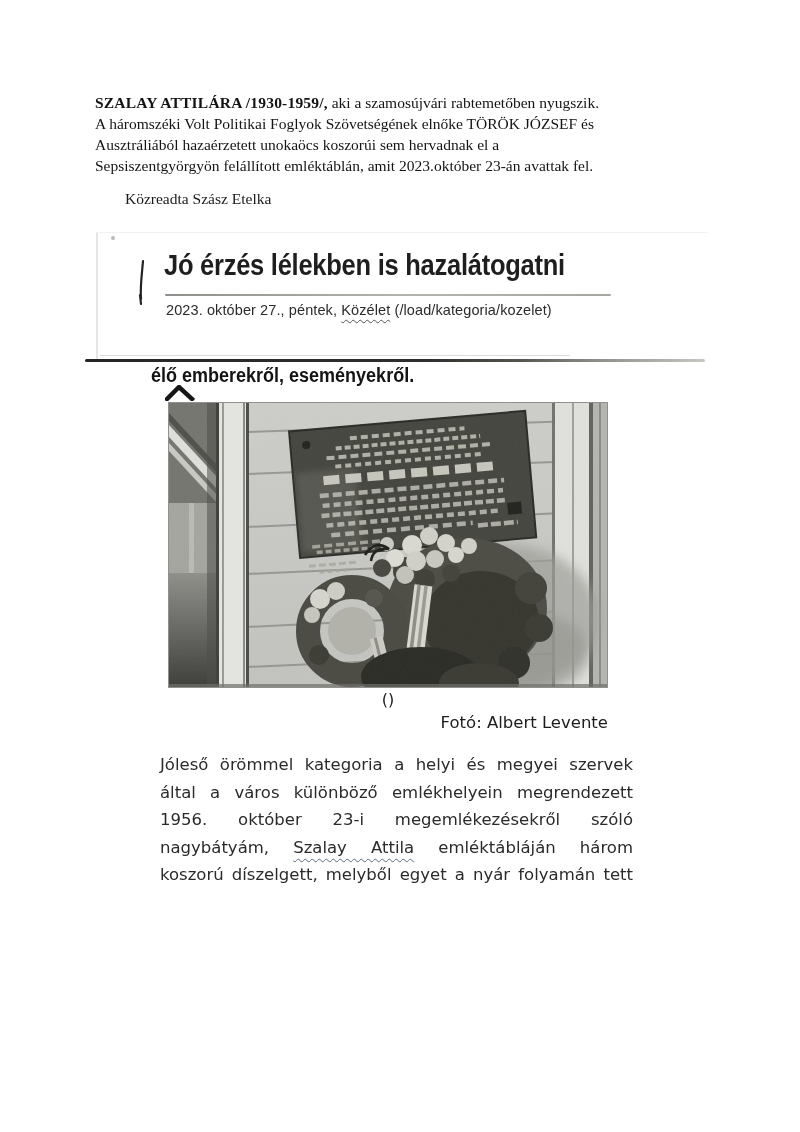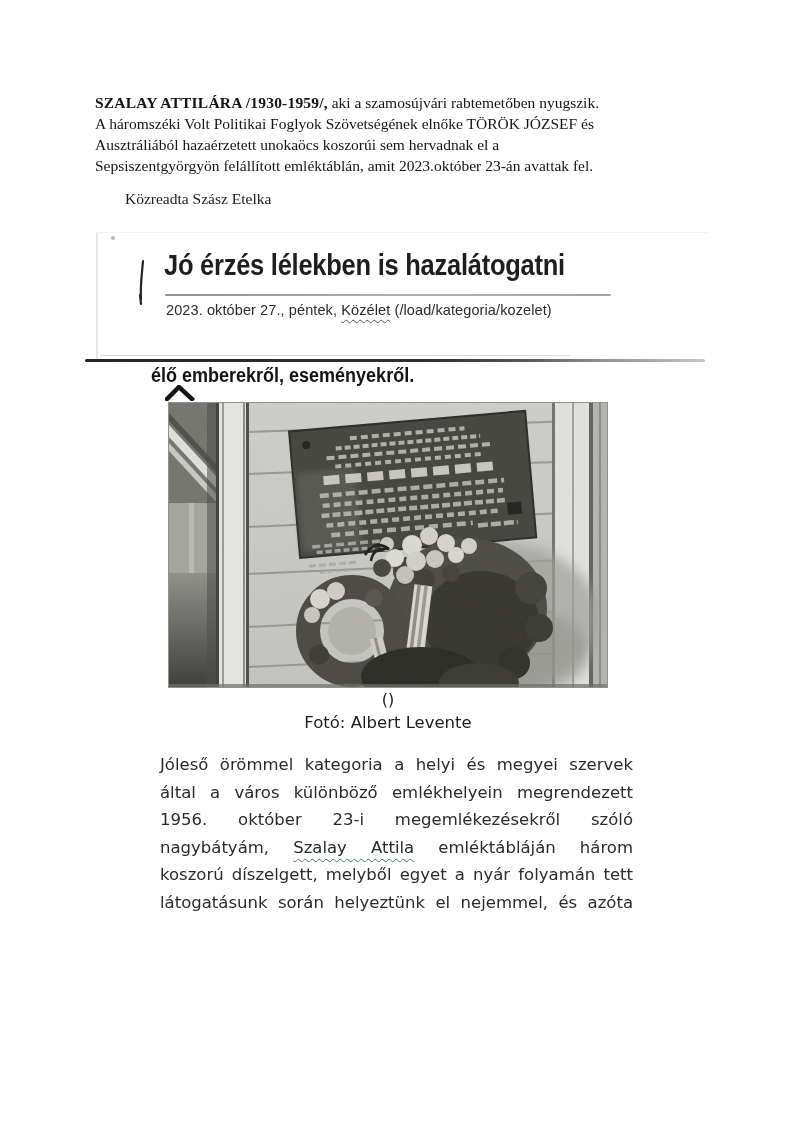--- a/index.html
+++ b/index.html
@@ -65,7 +65,7 @@
     font-family:"DejaVu Sans", sans-serif; font-size:16px; color:#222;
   }
   .photo-credit {
-    position:absolute; left:168px; top:713px; width:440px; text-align:center;
+    position:absolute; left:168px; top:713px; width:440px; text-align:right;
     font-family:"DejaVu Sans", sans-serif; font-size:16.5px; color:#1d1d1d;
   }
 

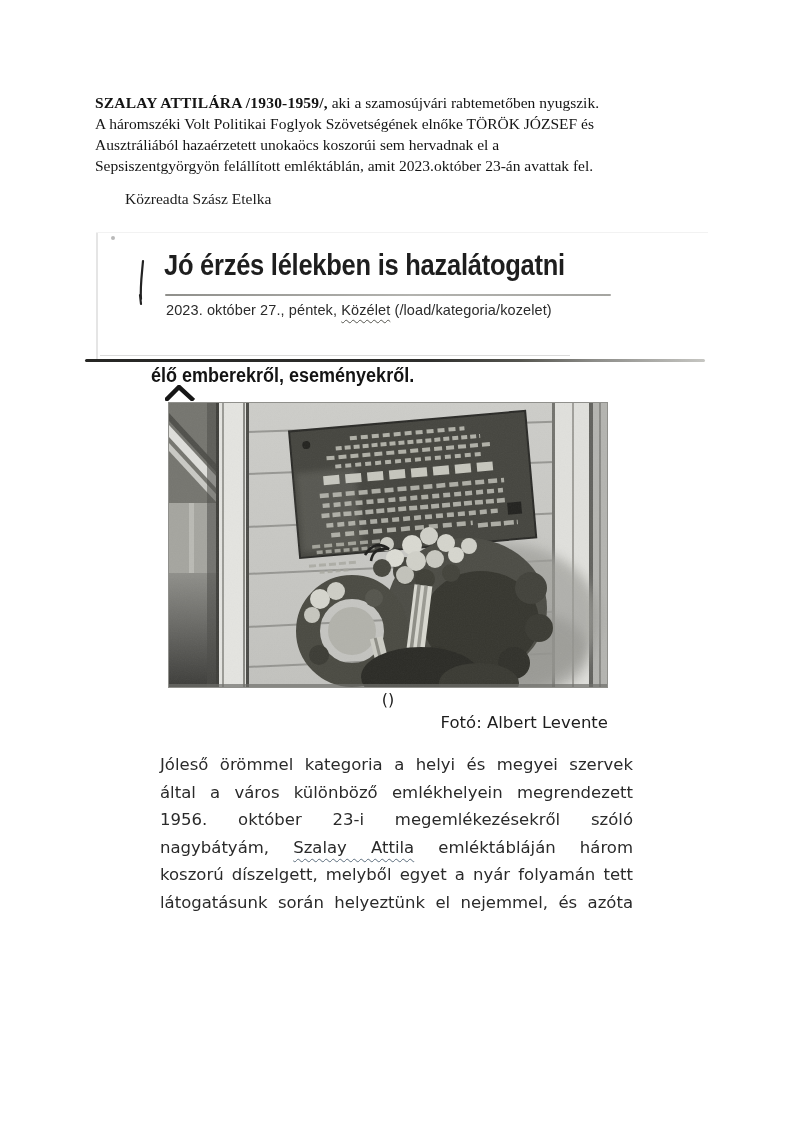--- a/index.html
+++ b/index.html
@@ -284,7 +284,6 @@
     <div class="jline">1956. október 23-i megemlékezésekről szóló</div>
     <div class="jline">nagybátyám, <span class="wavy">Szalay Attila</span> emléktábláján három</div>
     <div class="jline">koszorú díszelgett, melyből egyet a nyár folyamán tett</div>
-    <div class="jline">látogatásunk során helyeztünk el nejemmel, és azóta</div>
   </div>
 
 </div>

